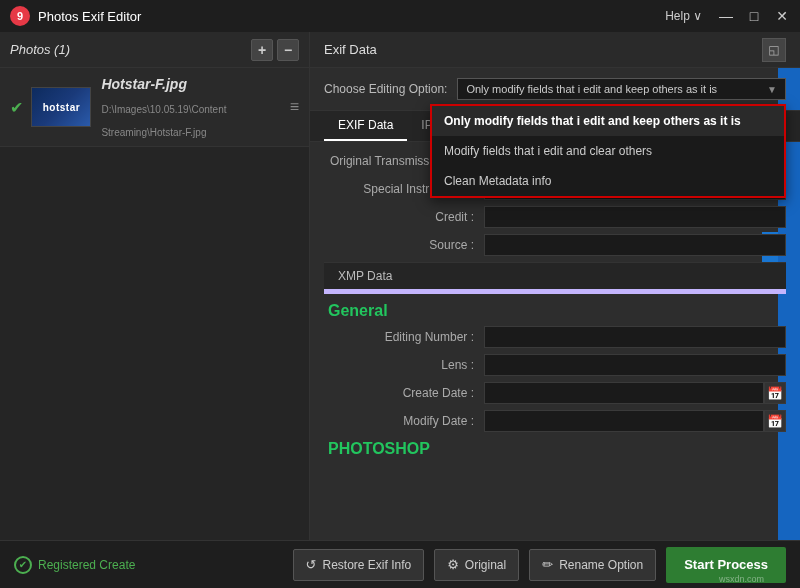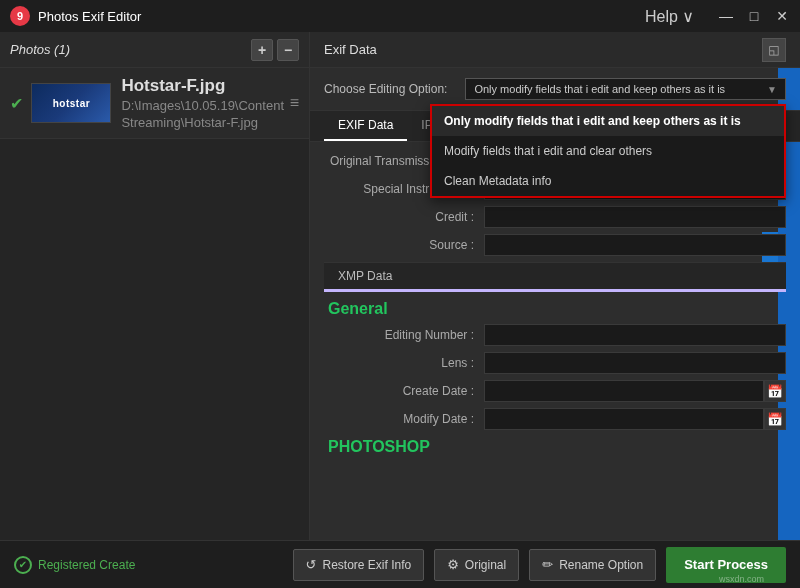--- a/index.html
+++ b/index.html
@@ -46,8 +46,8 @@
     }
     .titlebar-help {
       color: #ccc;
-      font-size: 16px;
-      margin-right: 12px;
+      font-size: 12px;
+      margin-right: 4px;
       cursor: pointer;
     }
     .titlebar-btn {

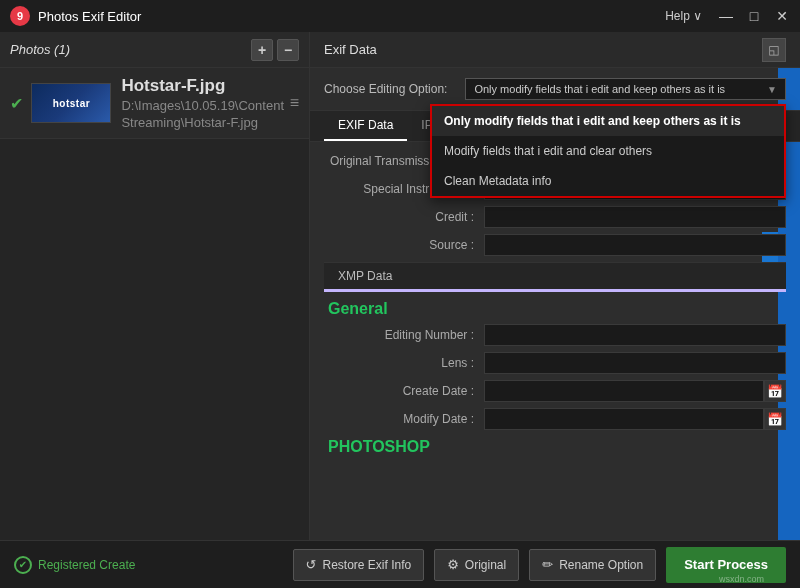--- a/index.html
+++ b/index.html
@@ -149,7 +149,7 @@
       letter-spacing: 0.5px;
     }
     .photo-info { flex: 1; }
-    .photo-name { color: #ddd; font-size: 17px; font-weight: 600; }
+    .photo-name { color: #ddd; font-size: 14px; font-weight: 600; font-style: italic; }
     .photo-path { color: #888; font-size: 13px; margin-top: 2px; }
     .photo-menu {
       color: #888;

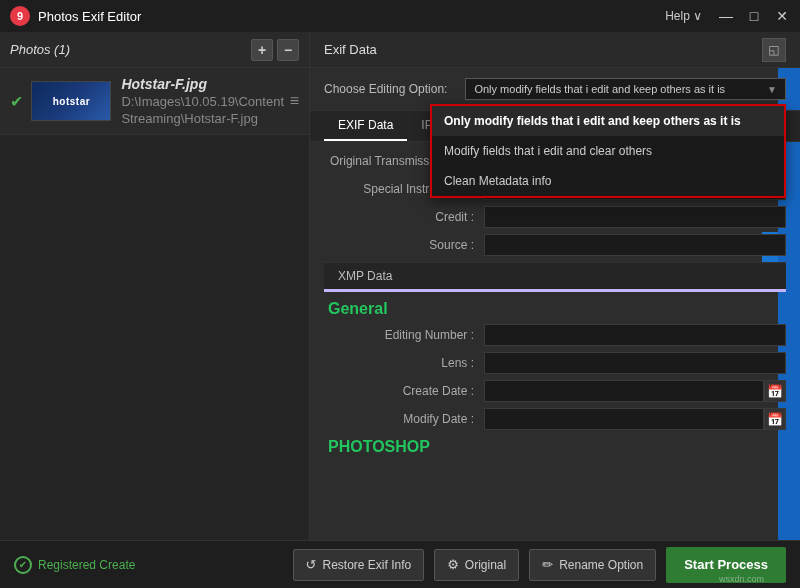--- a/index.html
+++ b/index.html
@@ -182,7 +182,7 @@
       display: flex;
       align-items: center;
       padding: 10px 14px;
-      gap: 18px;
+      gap: 10px;
       border-bottom: 1px solid #333;
       position: relative;
       justify-content: space-between;

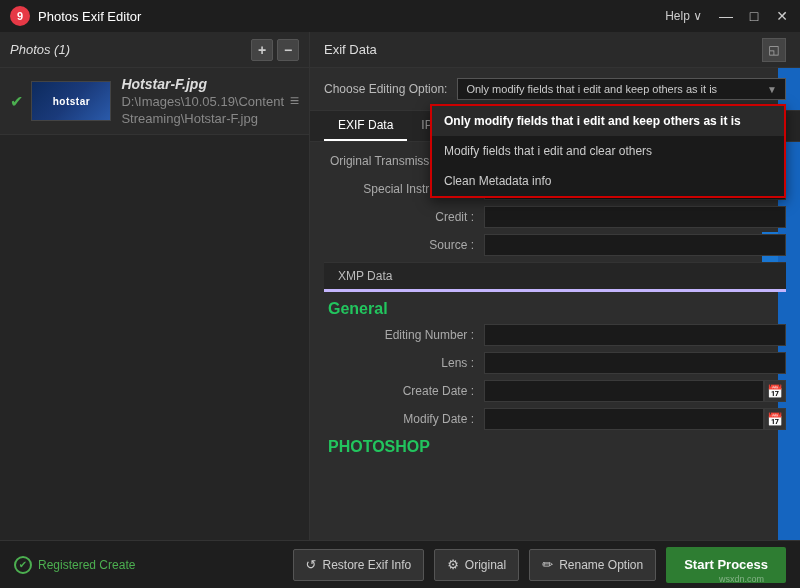--- a/index.html
+++ b/index.html
@@ -123,7 +123,7 @@
       margin-right: 8px;
     }
     .photo-thumb {
-      width: 80px;
+      width: 60px;
       height: 40px;
       background: #1a1a3a;
       border: 1px solid #444;

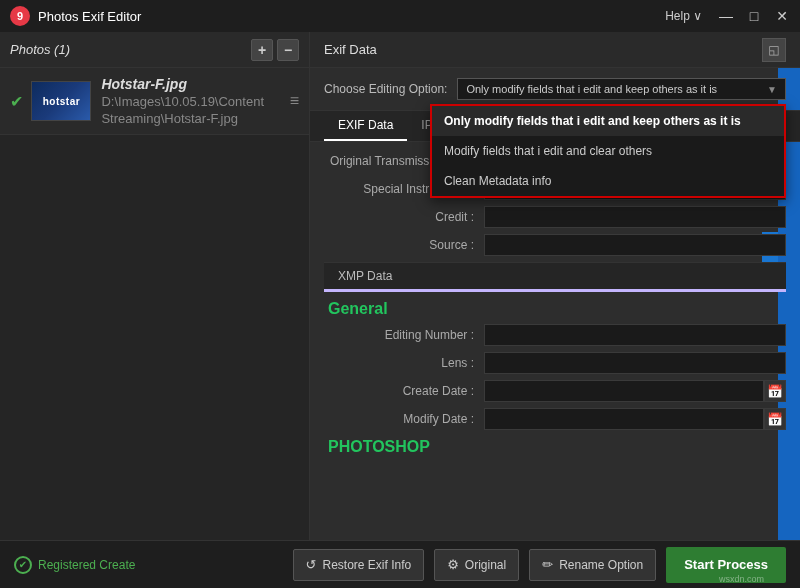--- a/index.html
+++ b/index.html
@@ -150,7 +150,7 @@
     }
     .photo-info { flex: 1; }
     .photo-name { color: #ddd; font-size: 14px; font-weight: 600; font-style: italic; }
-    .photo-path { color: #888; font-size: 13px; margin-top: 2px; }
+    .photo-path { color: #888; font-size: 10px; margin-top: 12px; }
     .photo-menu {
       color: #888;
       font-size: 16px;

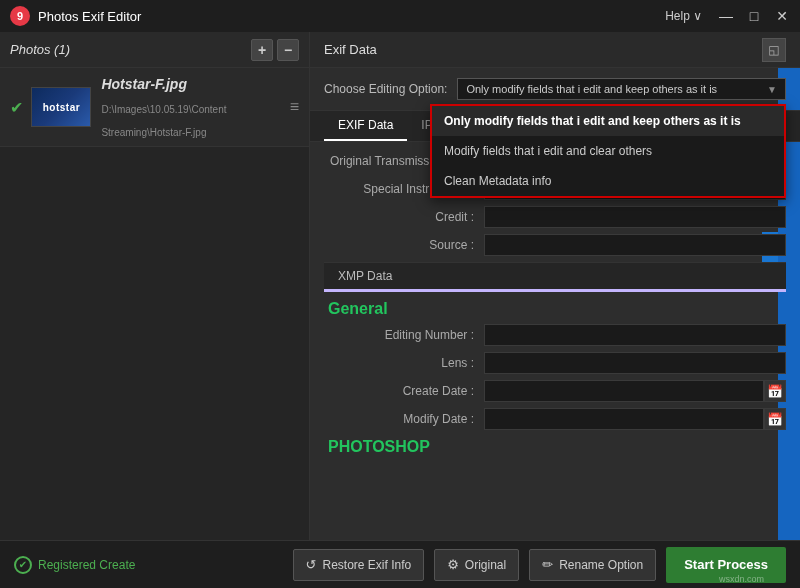--- a/index.html
+++ b/index.html
@@ -300,7 +300,7 @@
       color: #bbb;
       font-size: 12px;
       border-top: 1px solid #333;
-      border-bottom: 3px solid #c4b5fd;
+      border-bottom: 5px solid #c4b5fd;
       margin: 4px 0;
     }
     .section-title-green {

